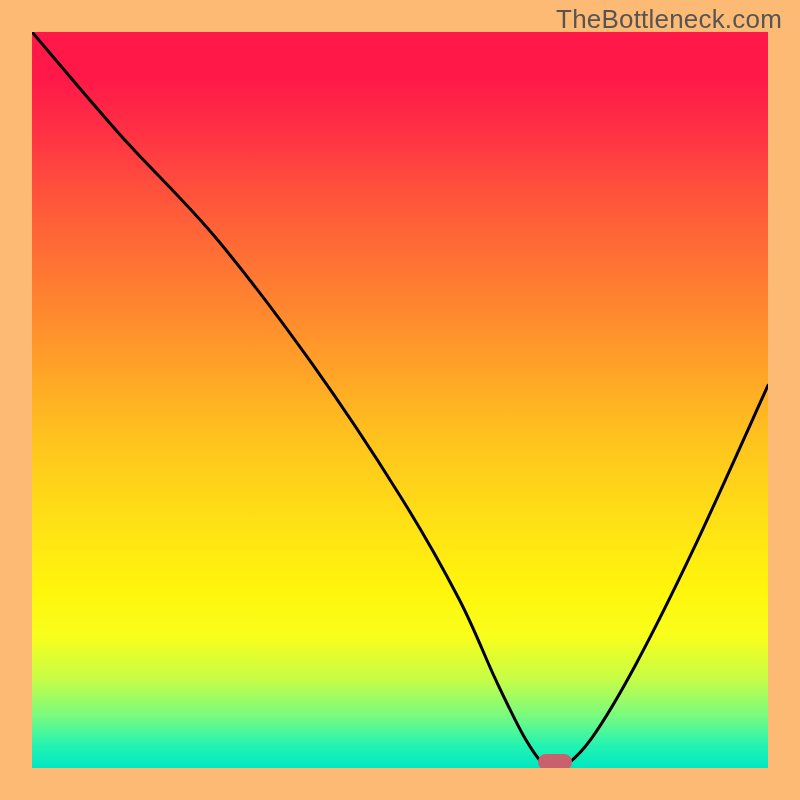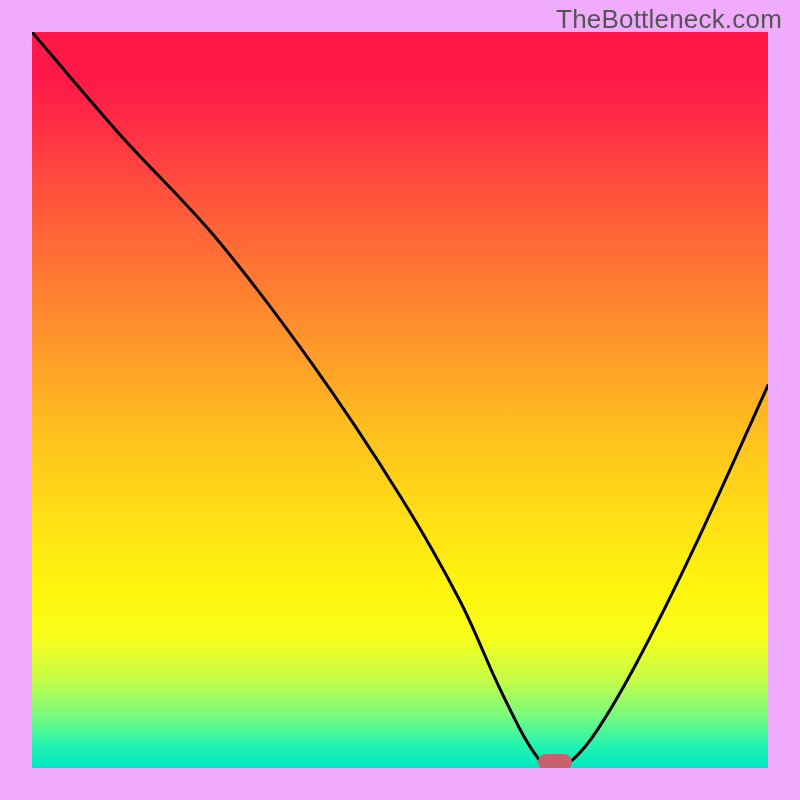--- a/index.html
+++ b/index.html
@@ -15,7 +15,7 @@
     position: relative;
     width: 800px;
     height: 800px;
-    background: #f0abfc;
+    background: #fdba74;
   }
   .watermark {
     position: absolute;

